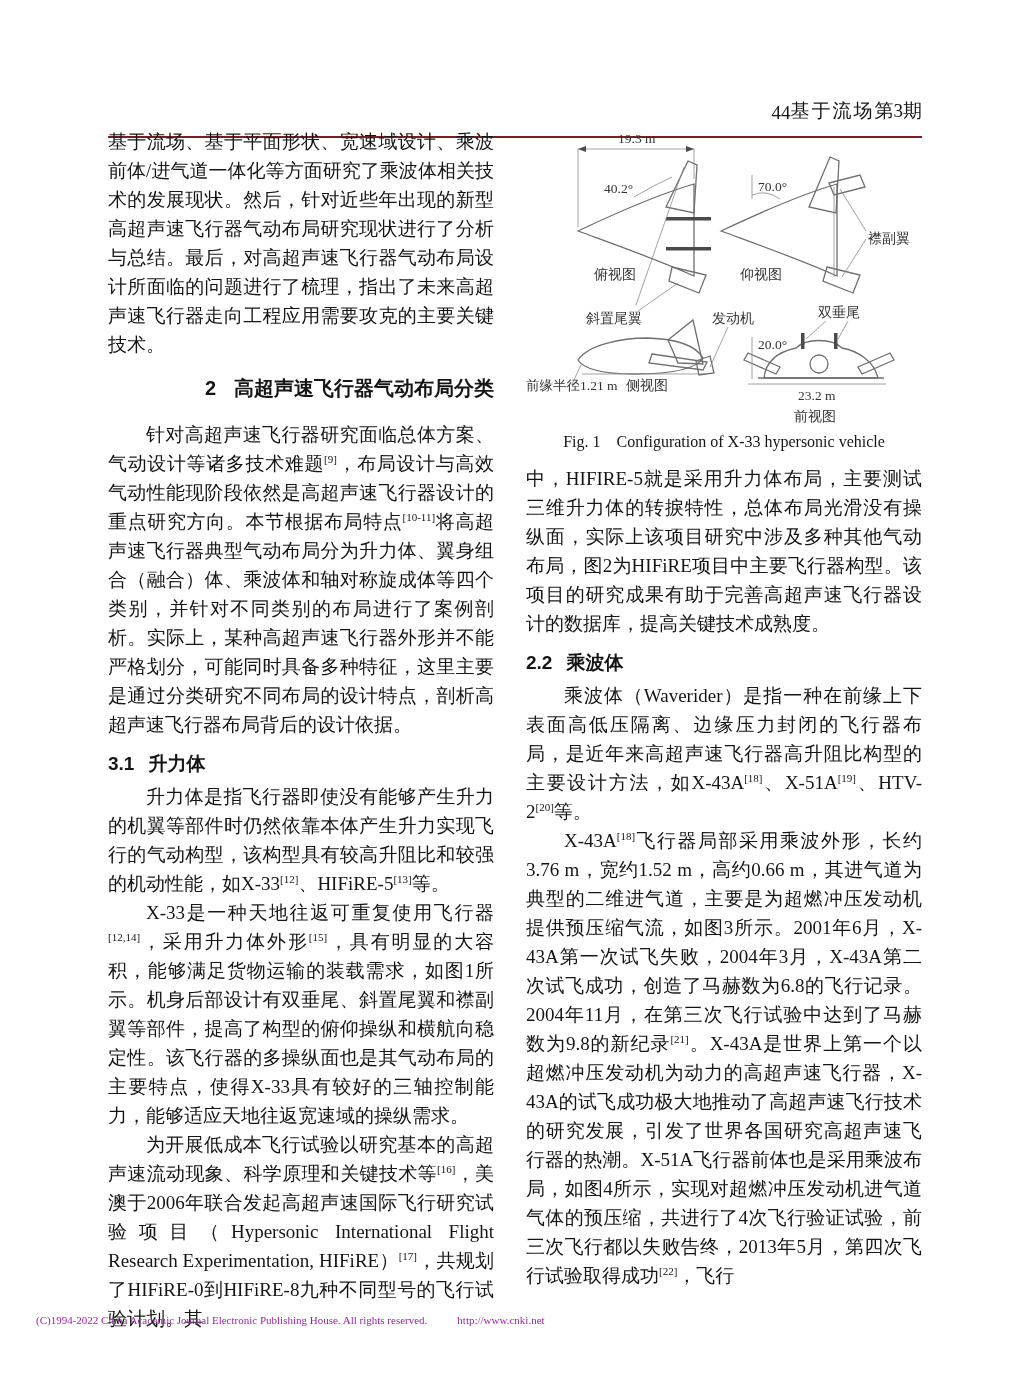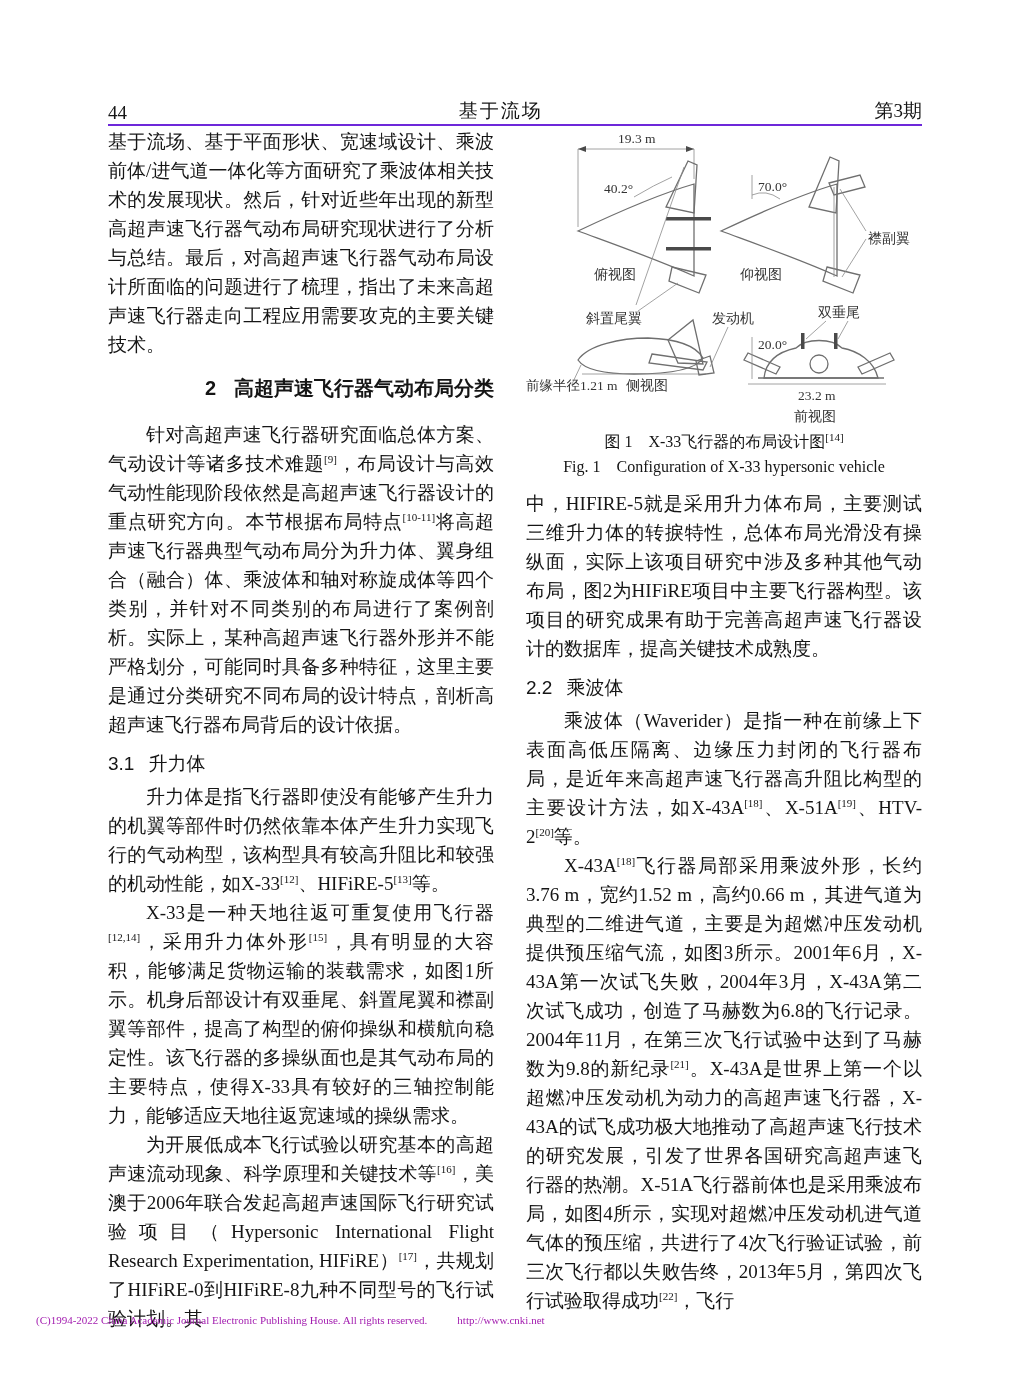--- a/index.html
+++ b/index.html
@@ -7,8 +7,8 @@
         font-family:"Liberation Serif","DejaVu Serif",serif;color:#151515;}
   
   .pg-header{position:absolute;top:98px;left:108px;width:814px;display:flex;
-             justify-content:space-between;align-items:flex-end;font-size:19px;
-             border-bottom:2px solid #6d28d9;padding-bottom:0;}
+             justify-content:flex-end;align-items:flex-end;font-size:19px;
+             border-bottom:2px solid #7f1d1d;padding-bottom:12px;}
   .pg-header .jtitle{letter-spacing:2px;}
   
   .columns{position:absolute;top:127px;left:108px;width:814px;display:flex;gap:32px;}

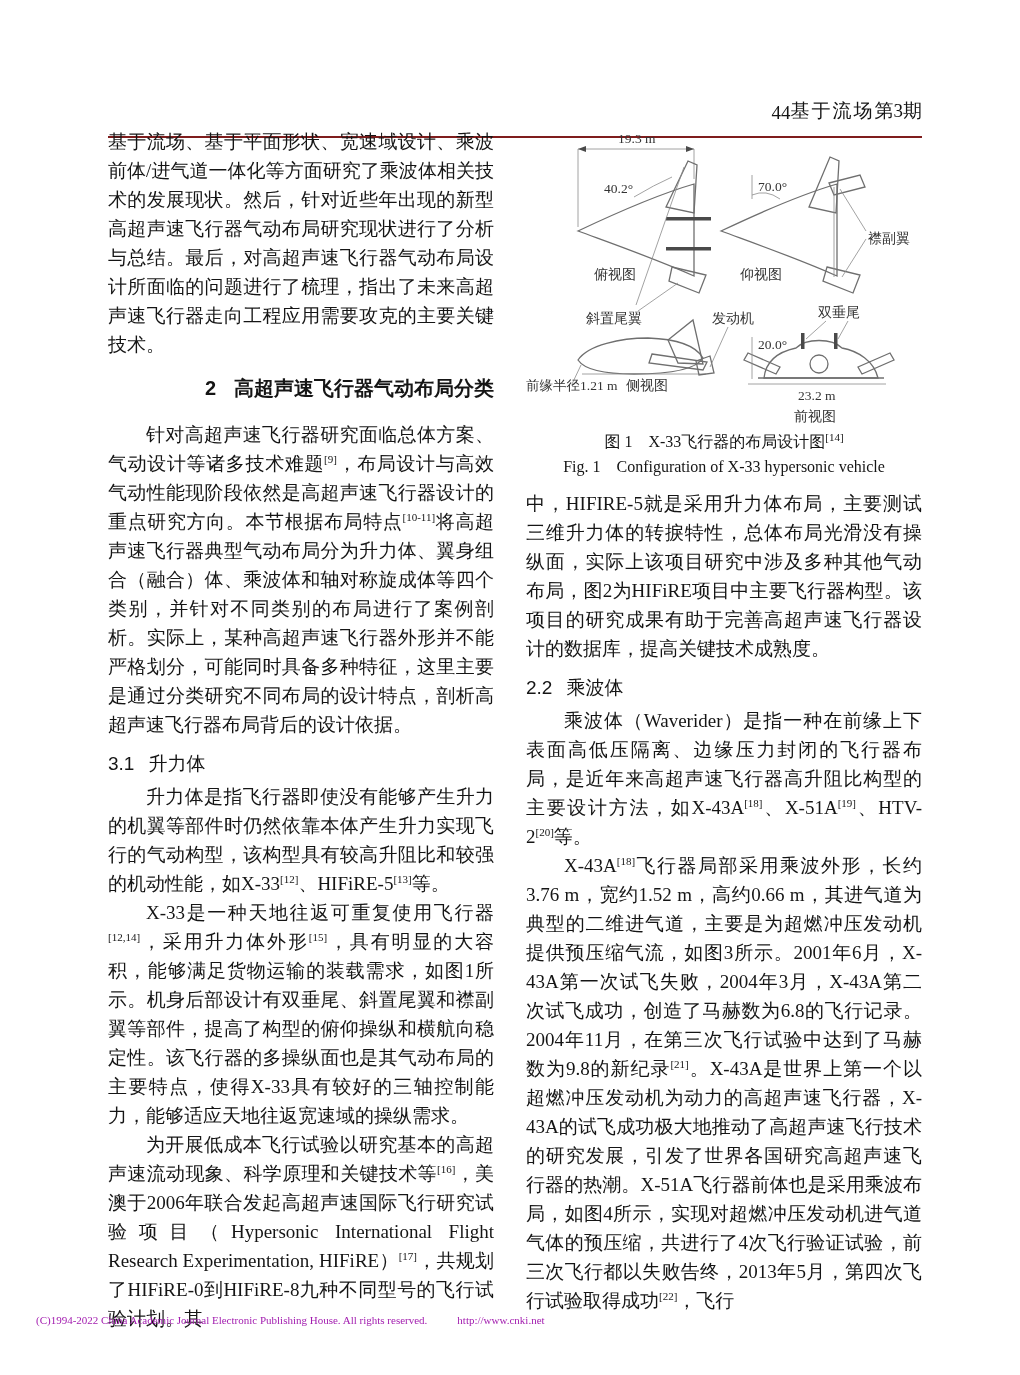--- a/index.html
+++ b/index.html
@@ -139,7 +139,6 @@
           </g>
         </svg>
         <figcaption>
-          <div class="cap-zh">图 1　X-33飞行器的布局设计图<sup>[14]</sup></div>
           <div class="cap-en">Fig. 1　Configuration of X-33 hypersonic vehicle</div>
         </figcaption>
       </figure>

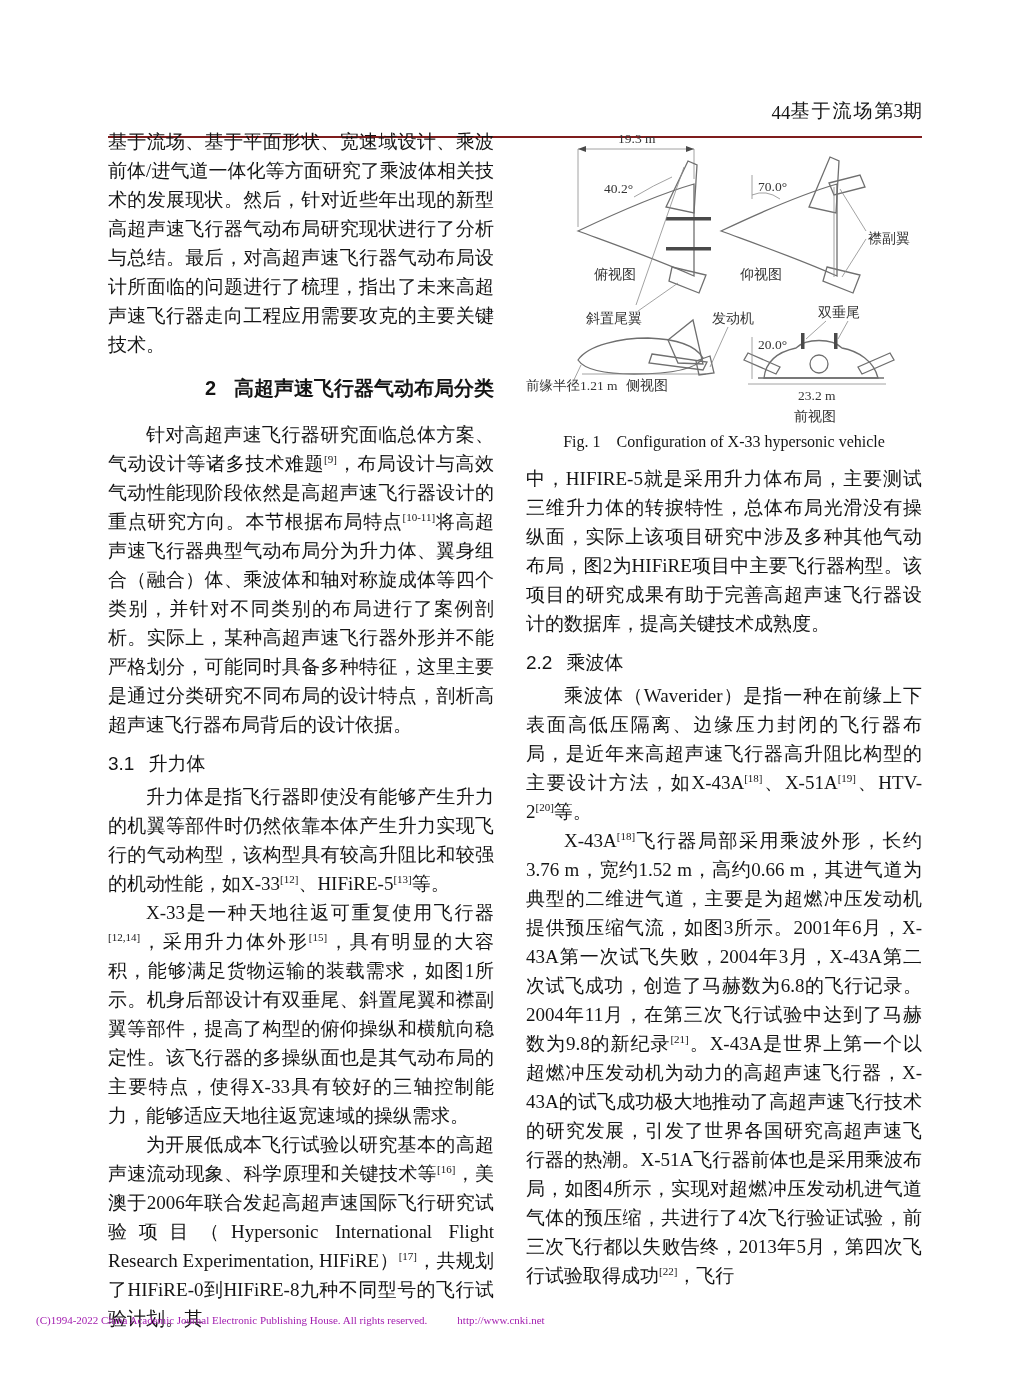--- a/index.html
+++ b/index.html
@@ -19,7 +19,7 @@
   h2.sec{font-family:"Liberation Sans","DejaVu Sans",sans-serif;font-weight:bold;
          font-size:20px;line-height:28px;margin:15px 0 18px 0;text-align:right;}
   h2.sec .num{margin-right:18px;}
-  h3.sec{font-family:"Liberation Sans","DejaVu Sans",sans-serif;font-weight:normal;
+  h3.sec{font-family:"Liberation Sans","DejaVu Sans",sans-serif;font-weight:bold;
          font-size:19px;line-height:27px;margin:11px 0 5px 0;text-align:left;}
   h3.sec .num{margin-right:14px;}
   

